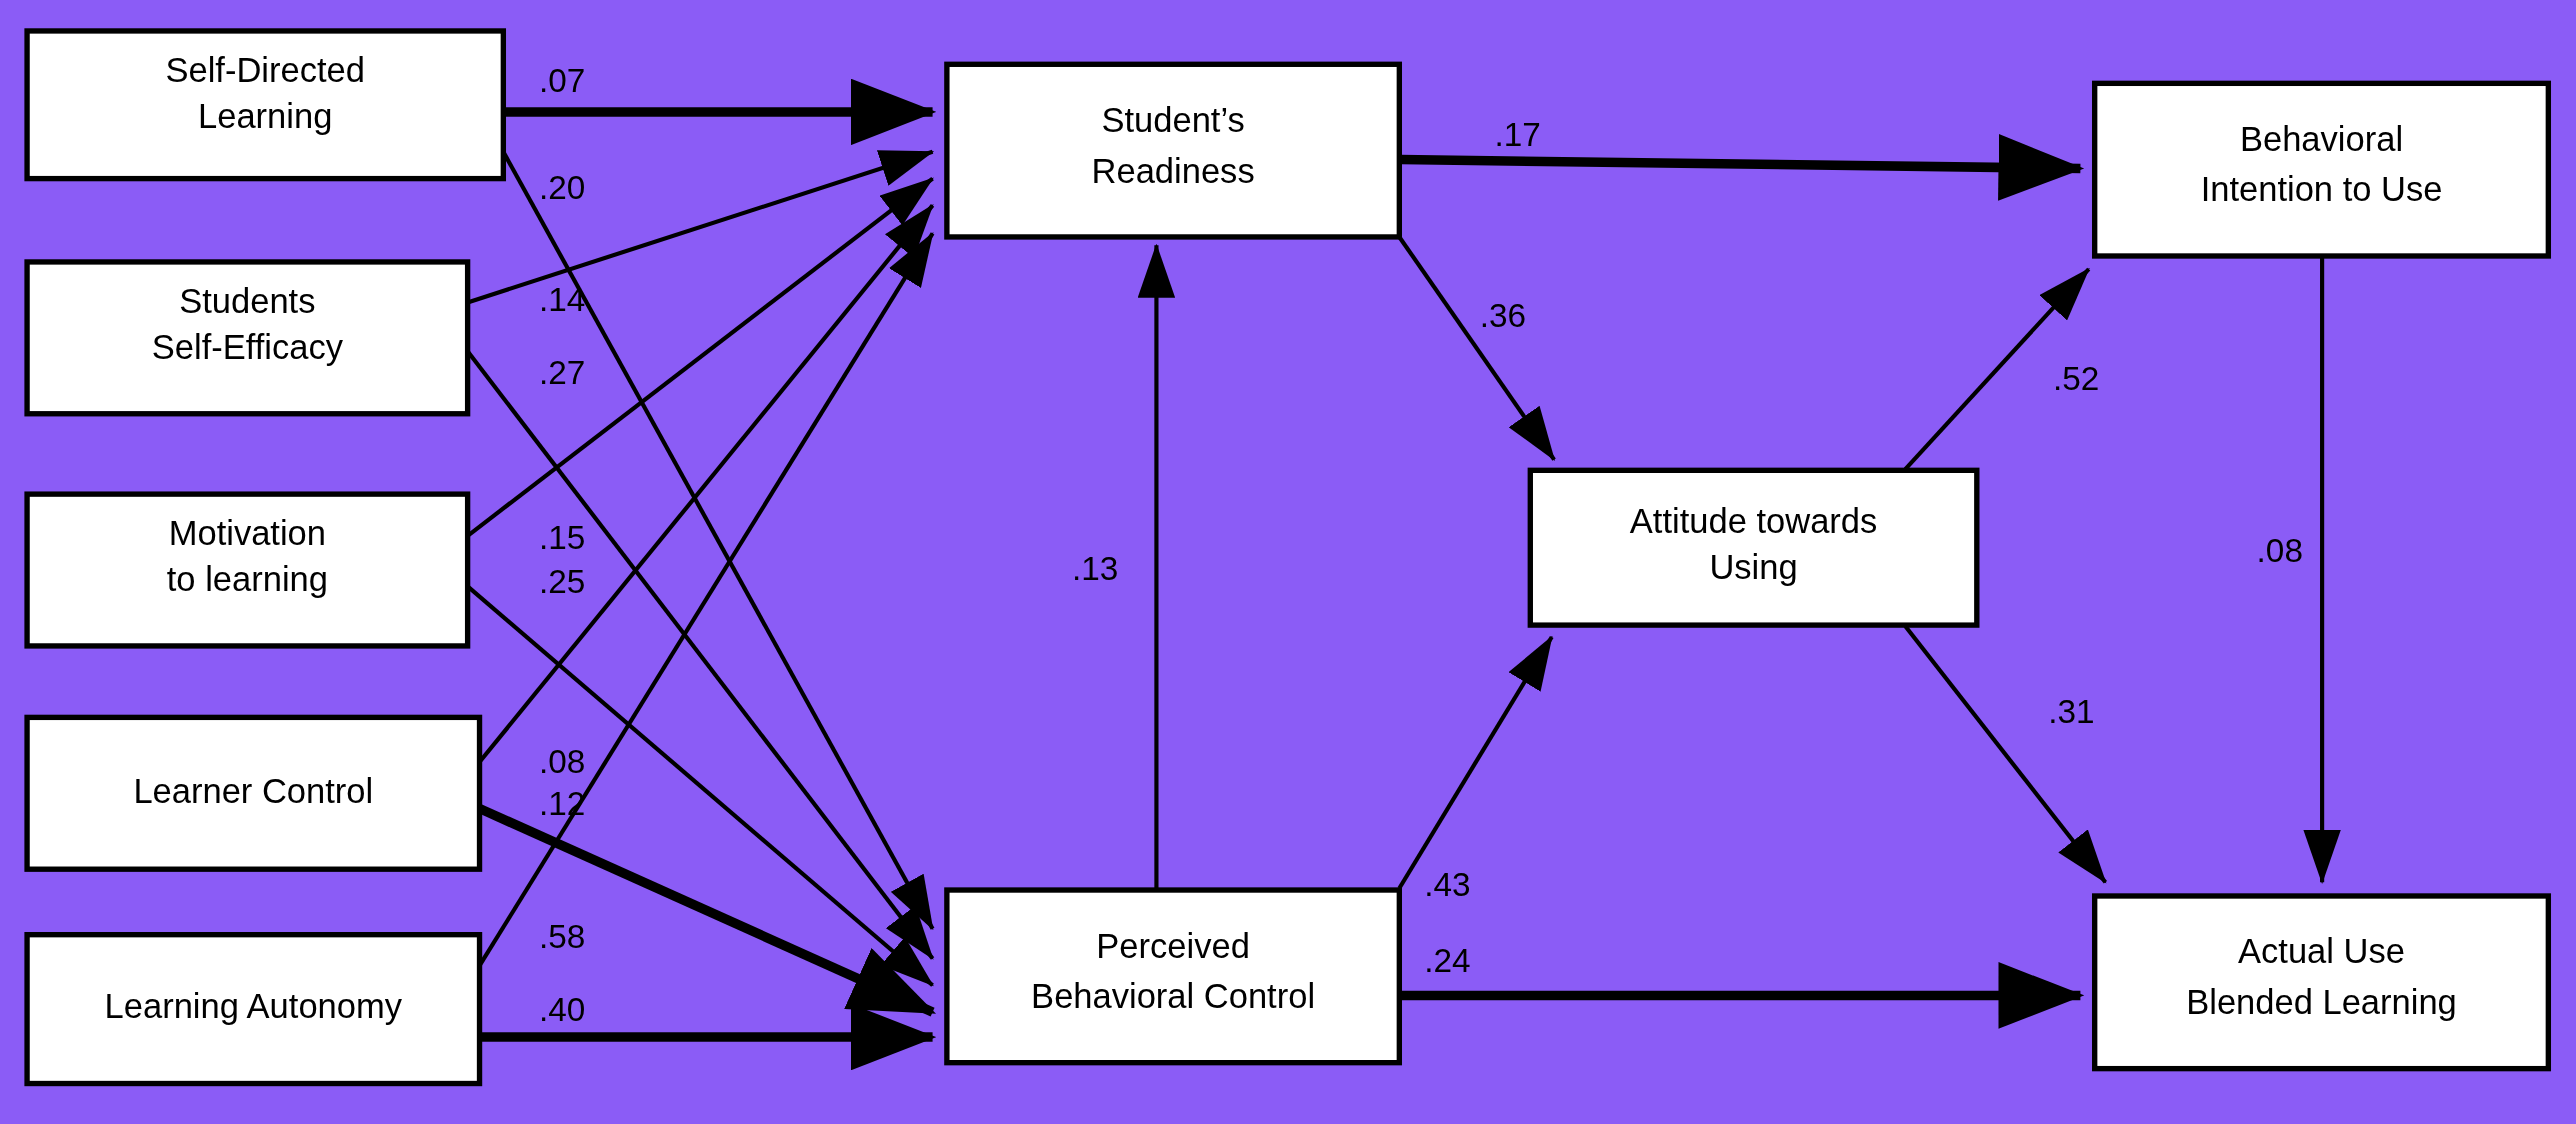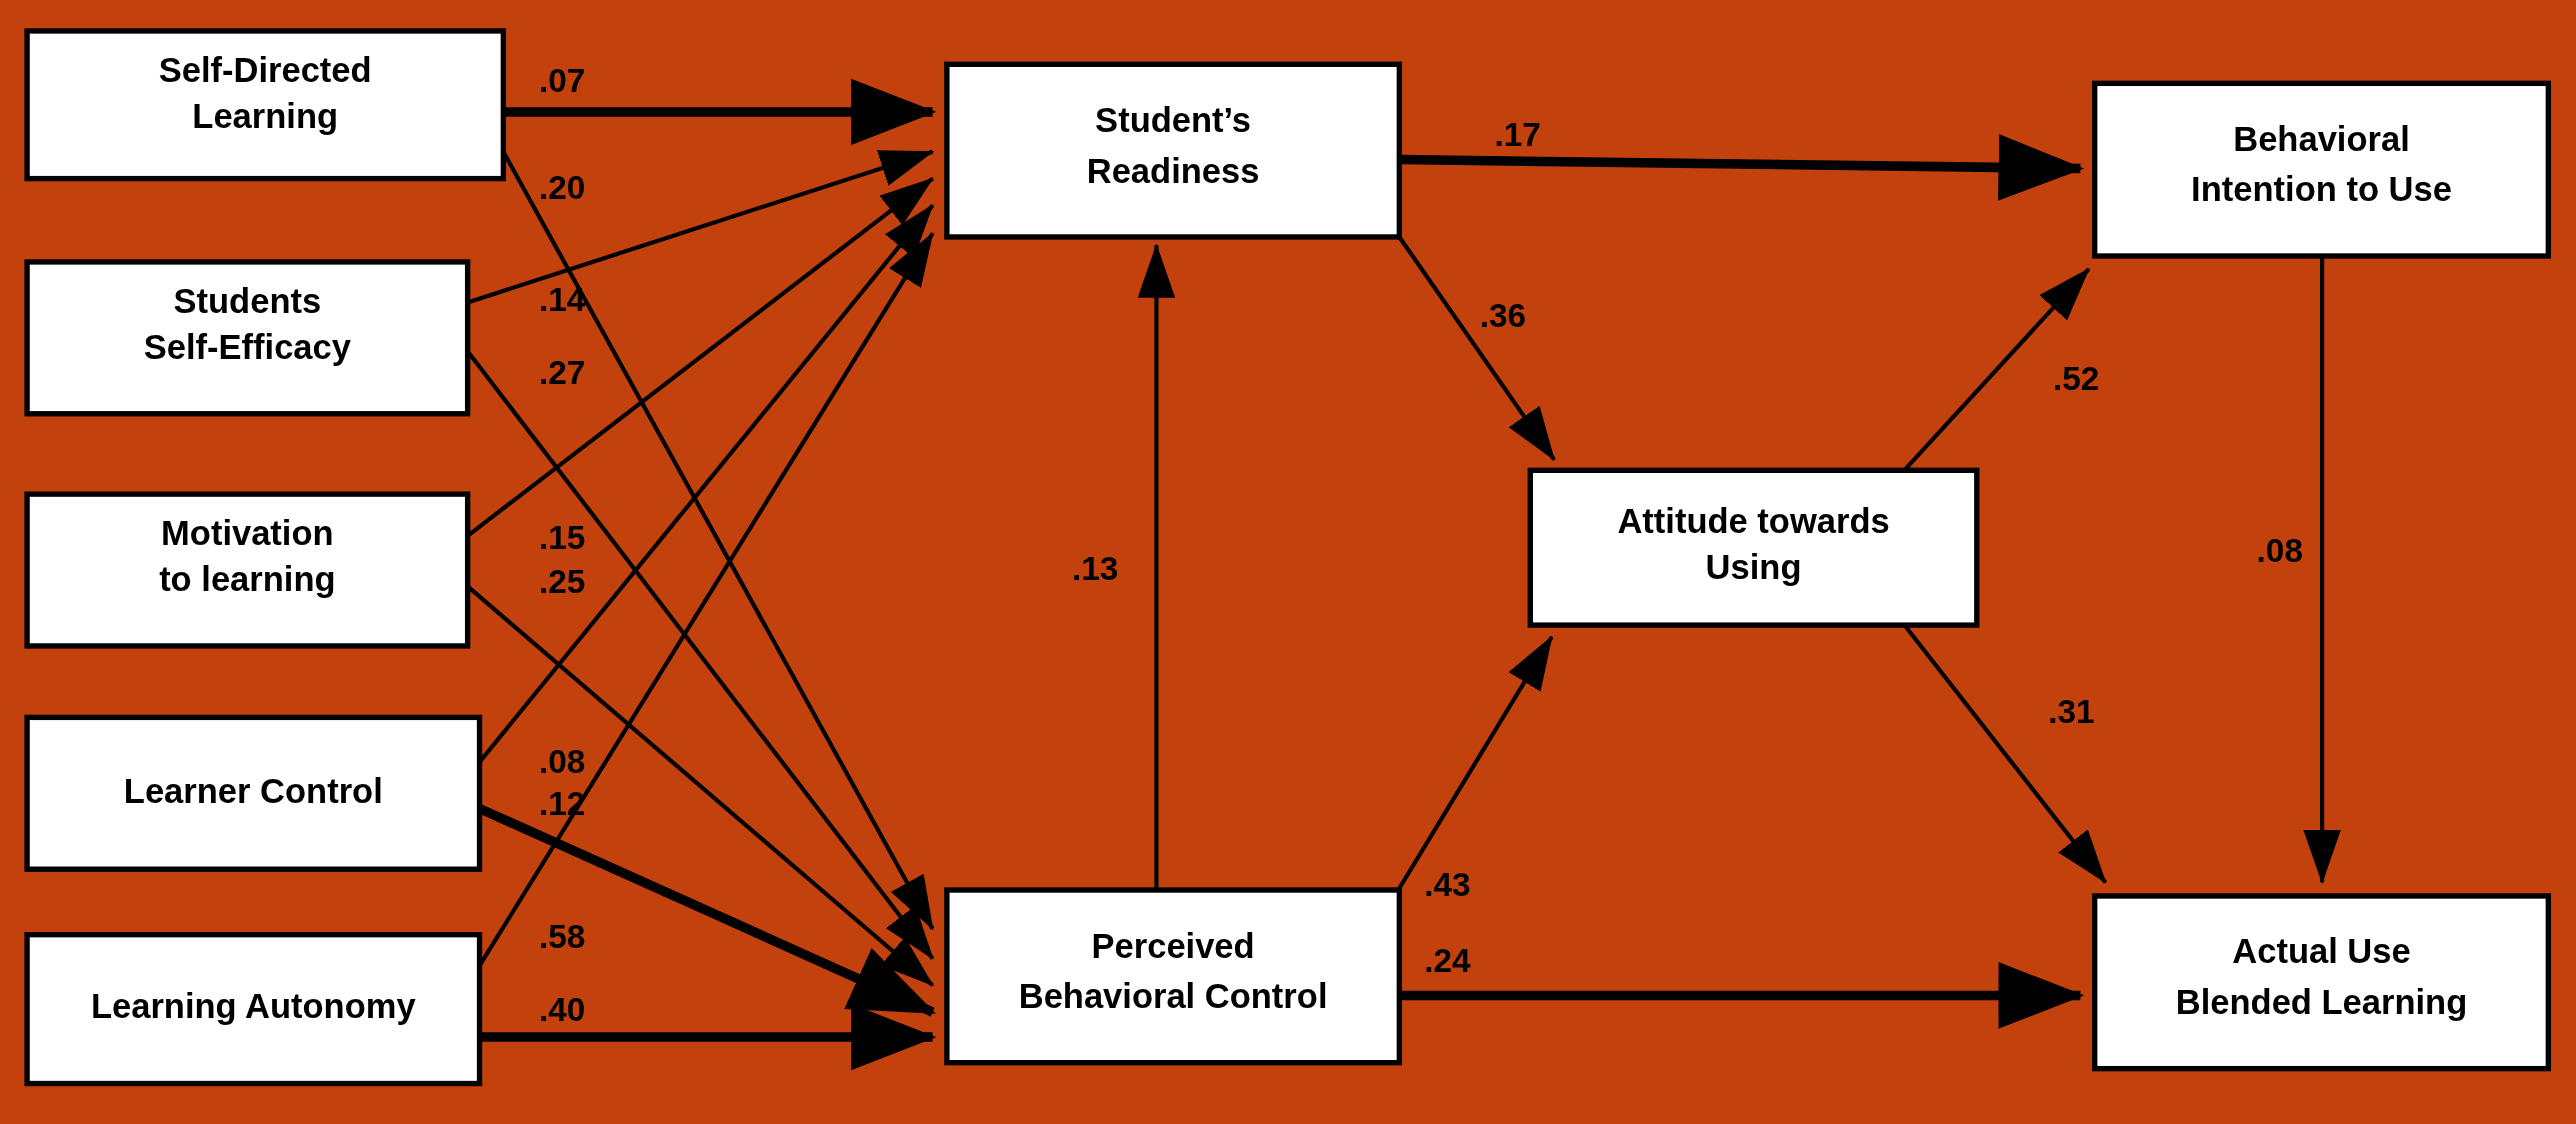--- a/index.html
+++ b/index.html
@@ -14,9 +14,8 @@
     position: relative;
     width: 2576px;
     height: 1124px;
-    background: #c2410c;
+    background: #8b5cf6;
     overflow: hidden;
-    font-weight: bold;
   }
   svg#sem-canvas {
     position: absolute;

